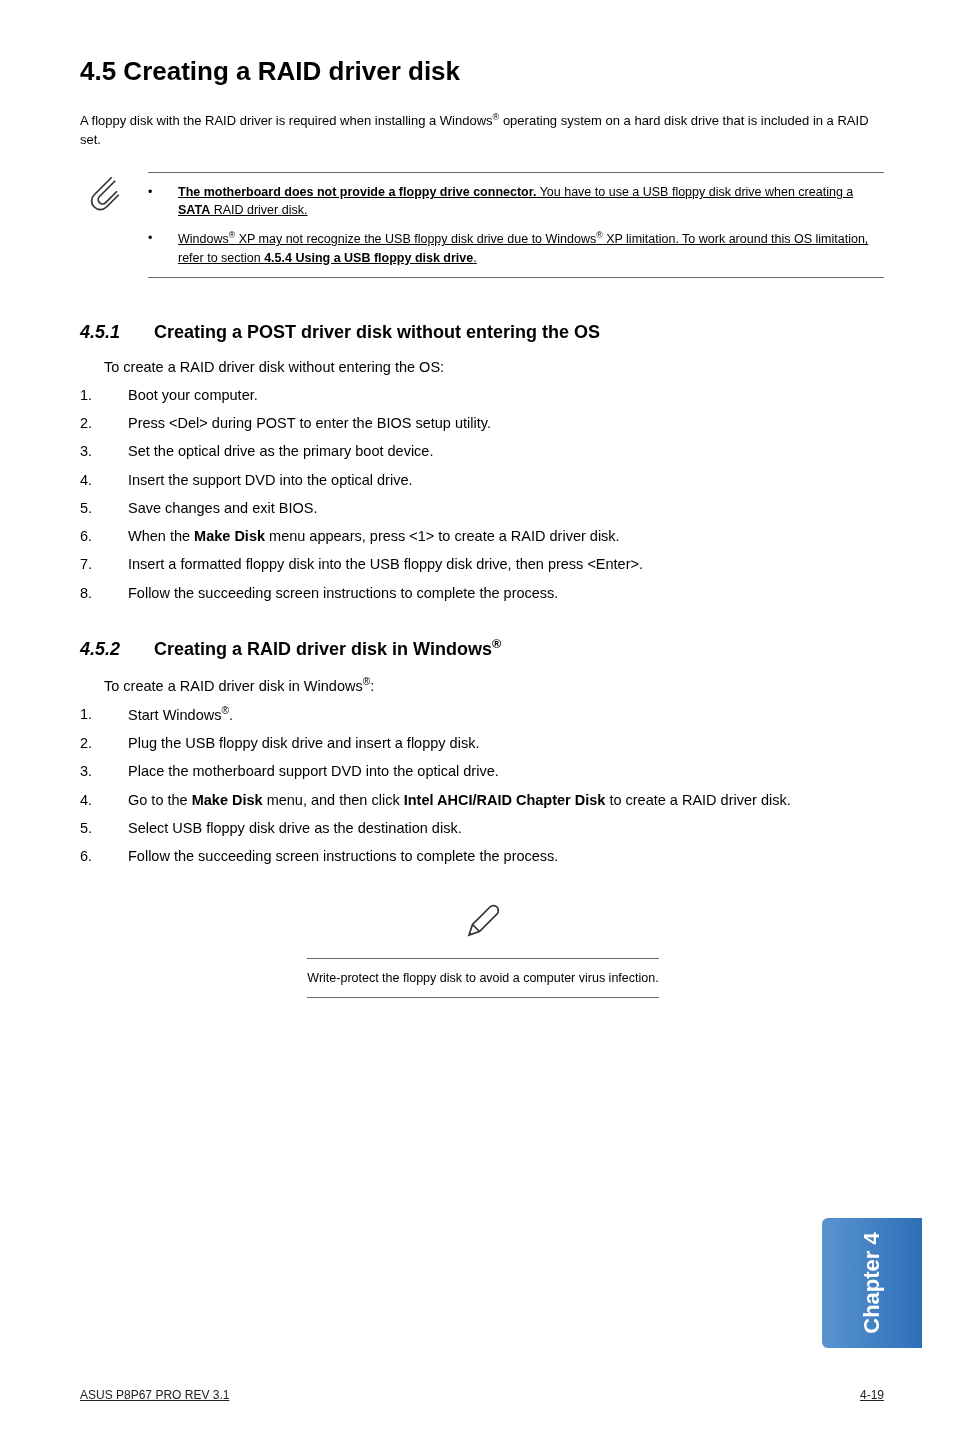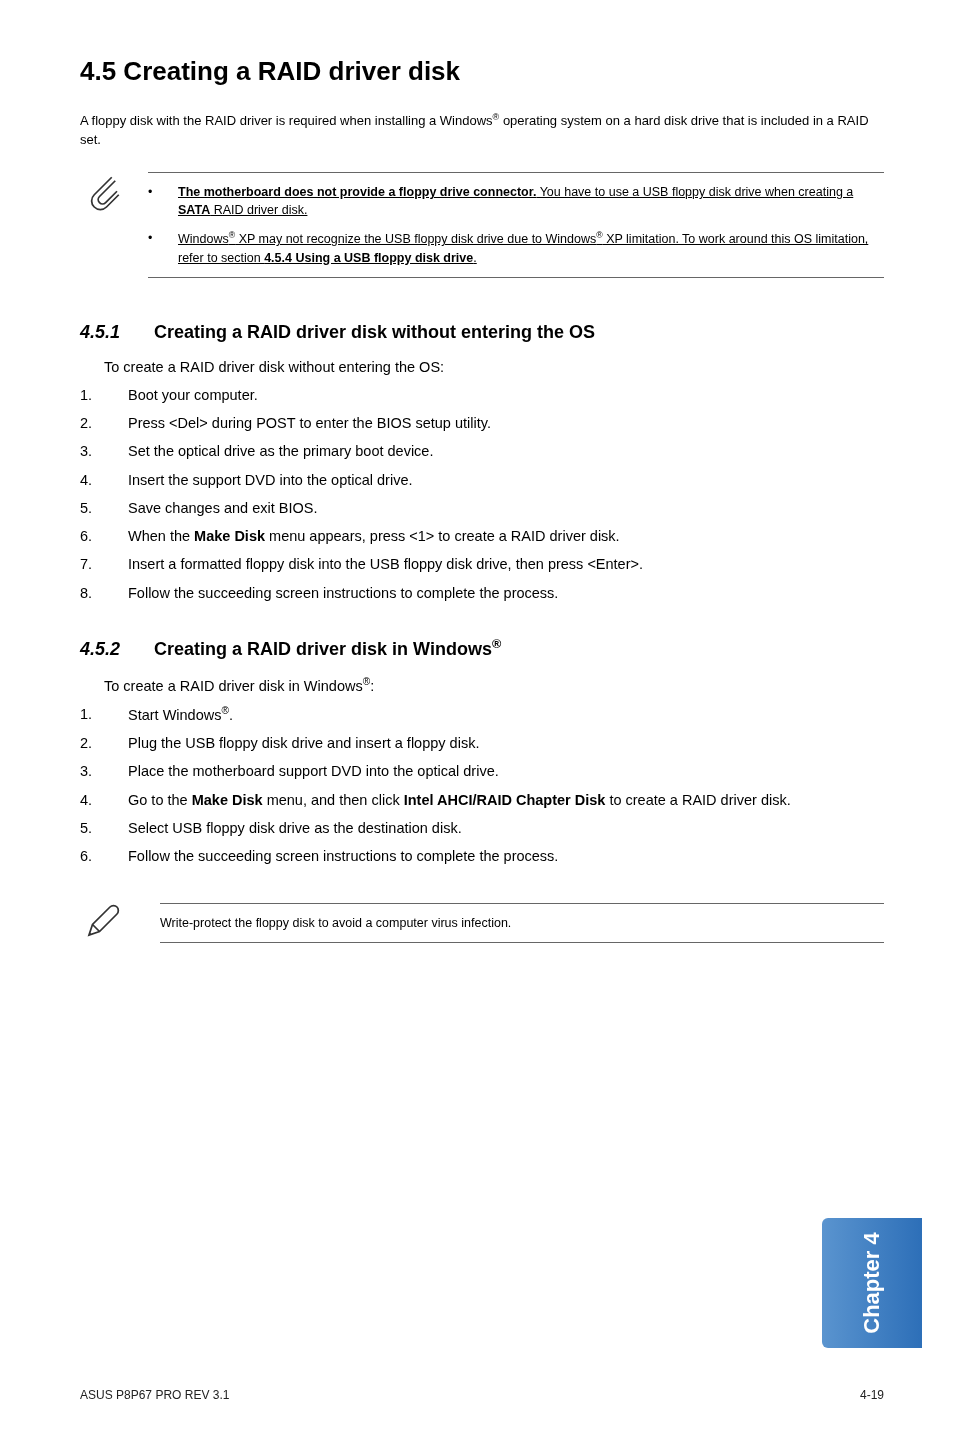--- a/index.html
+++ b/index.html
@@ -158,7 +158,7 @@
 </div>
 
 <h2 class="h2">
-  <span class="num">4.5.1</span><span>Creating a RAID driver disk without entering the OS</span>
+  <span class="num">4.5.1</span><span>Creating a POST driver disk without entering the OS</span>
 </h2>
 <p class="section-intro">To create a RAID driver disk without entering the OS:</p>
 <ol class="steps" id="steps451">

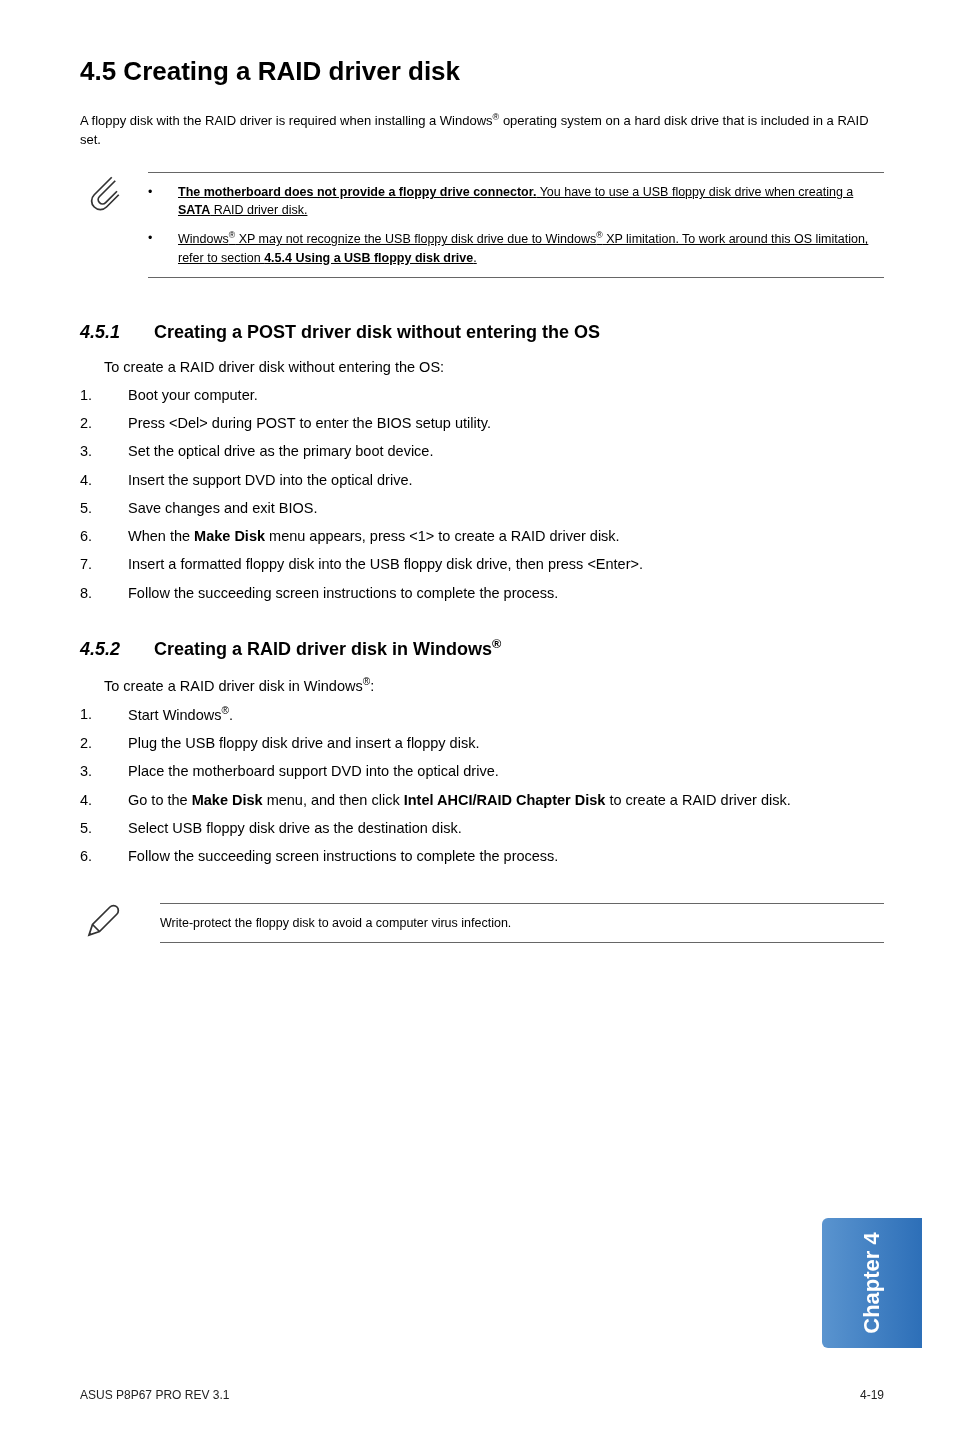--- a/index.html
+++ b/index.html
@@ -79,9 +79,10 @@
   .note-box2 {
     display: flex;
     align-items: center;
-    gap: 36px;
+    gap: 12px;
     margin-left: 2px;
     margin-bottom: 20px;
+    flex-direction: column;
   }
   .note-content2 {
     flex: 1;

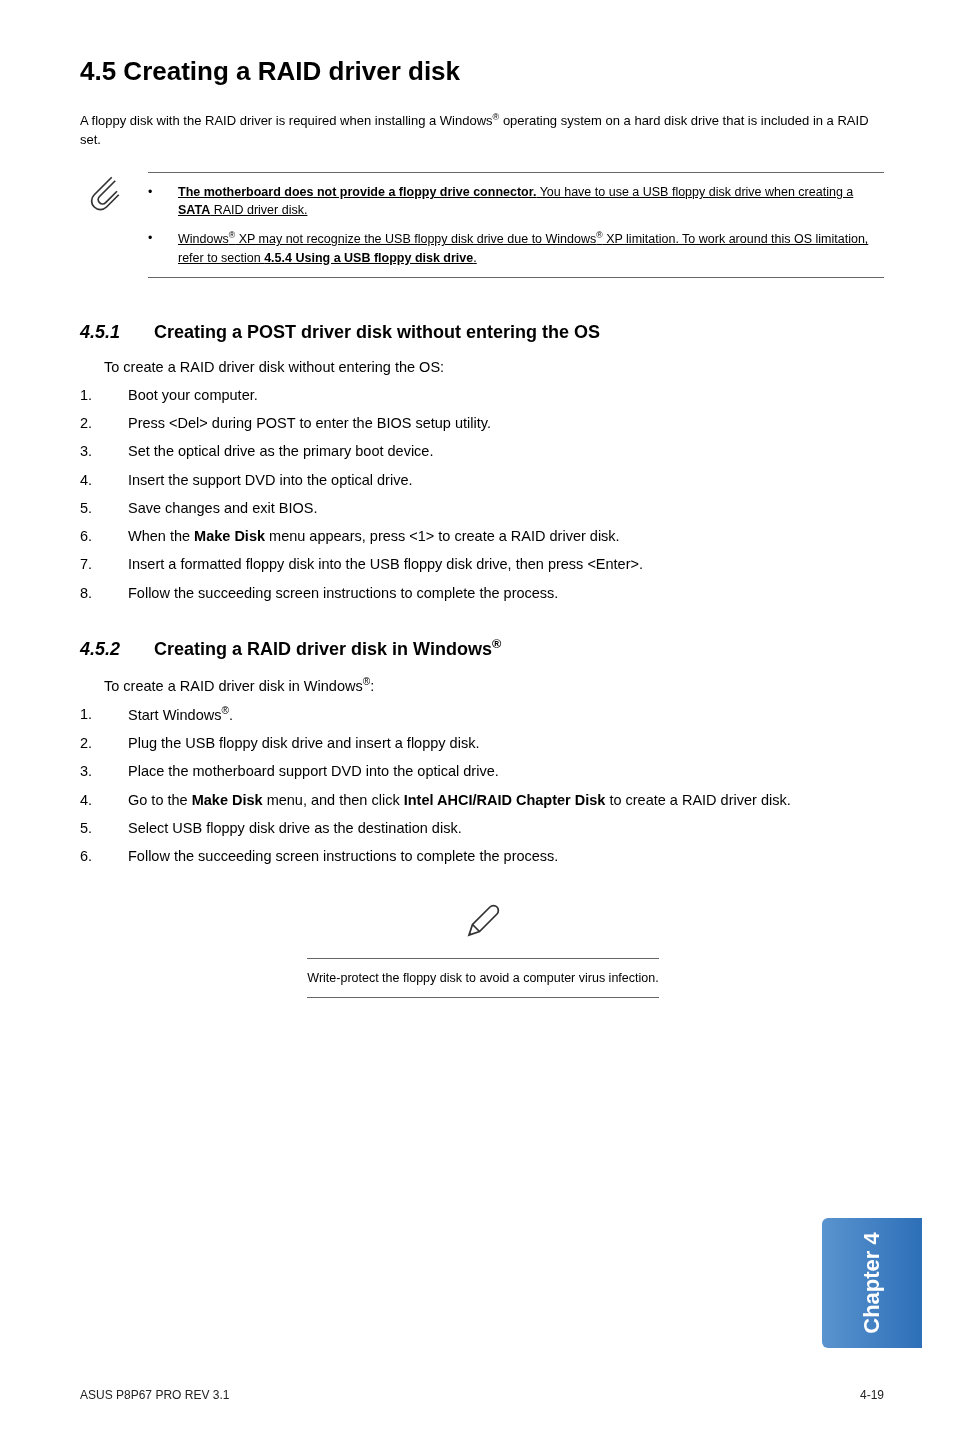--- a/index.html
+++ b/index.html
@@ -122,6 +122,7 @@
     justify-content: space-between;
     font-size: 12px;
     color: #222;
+    text-decoration: underline;
   }
 </style>
 </head>

